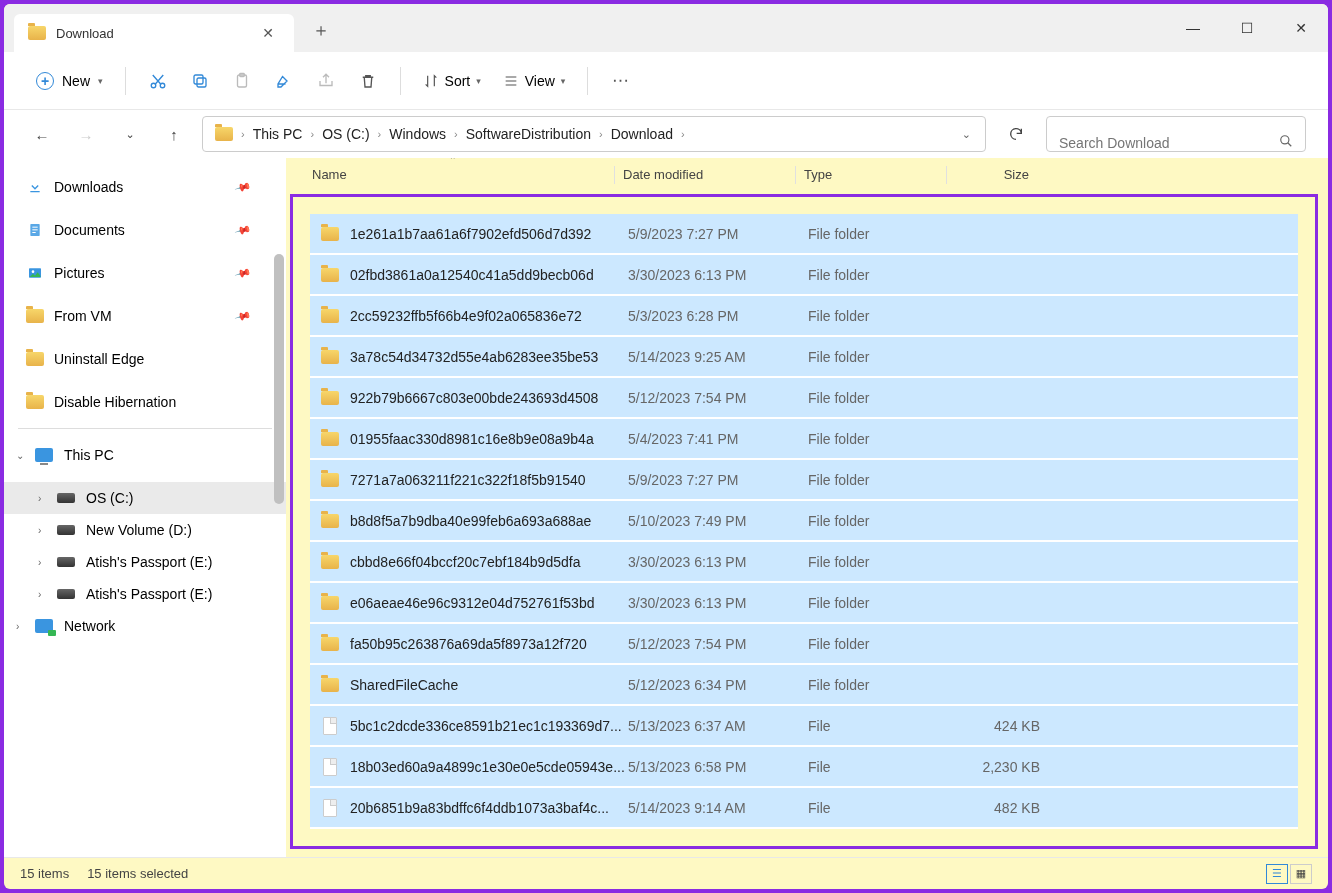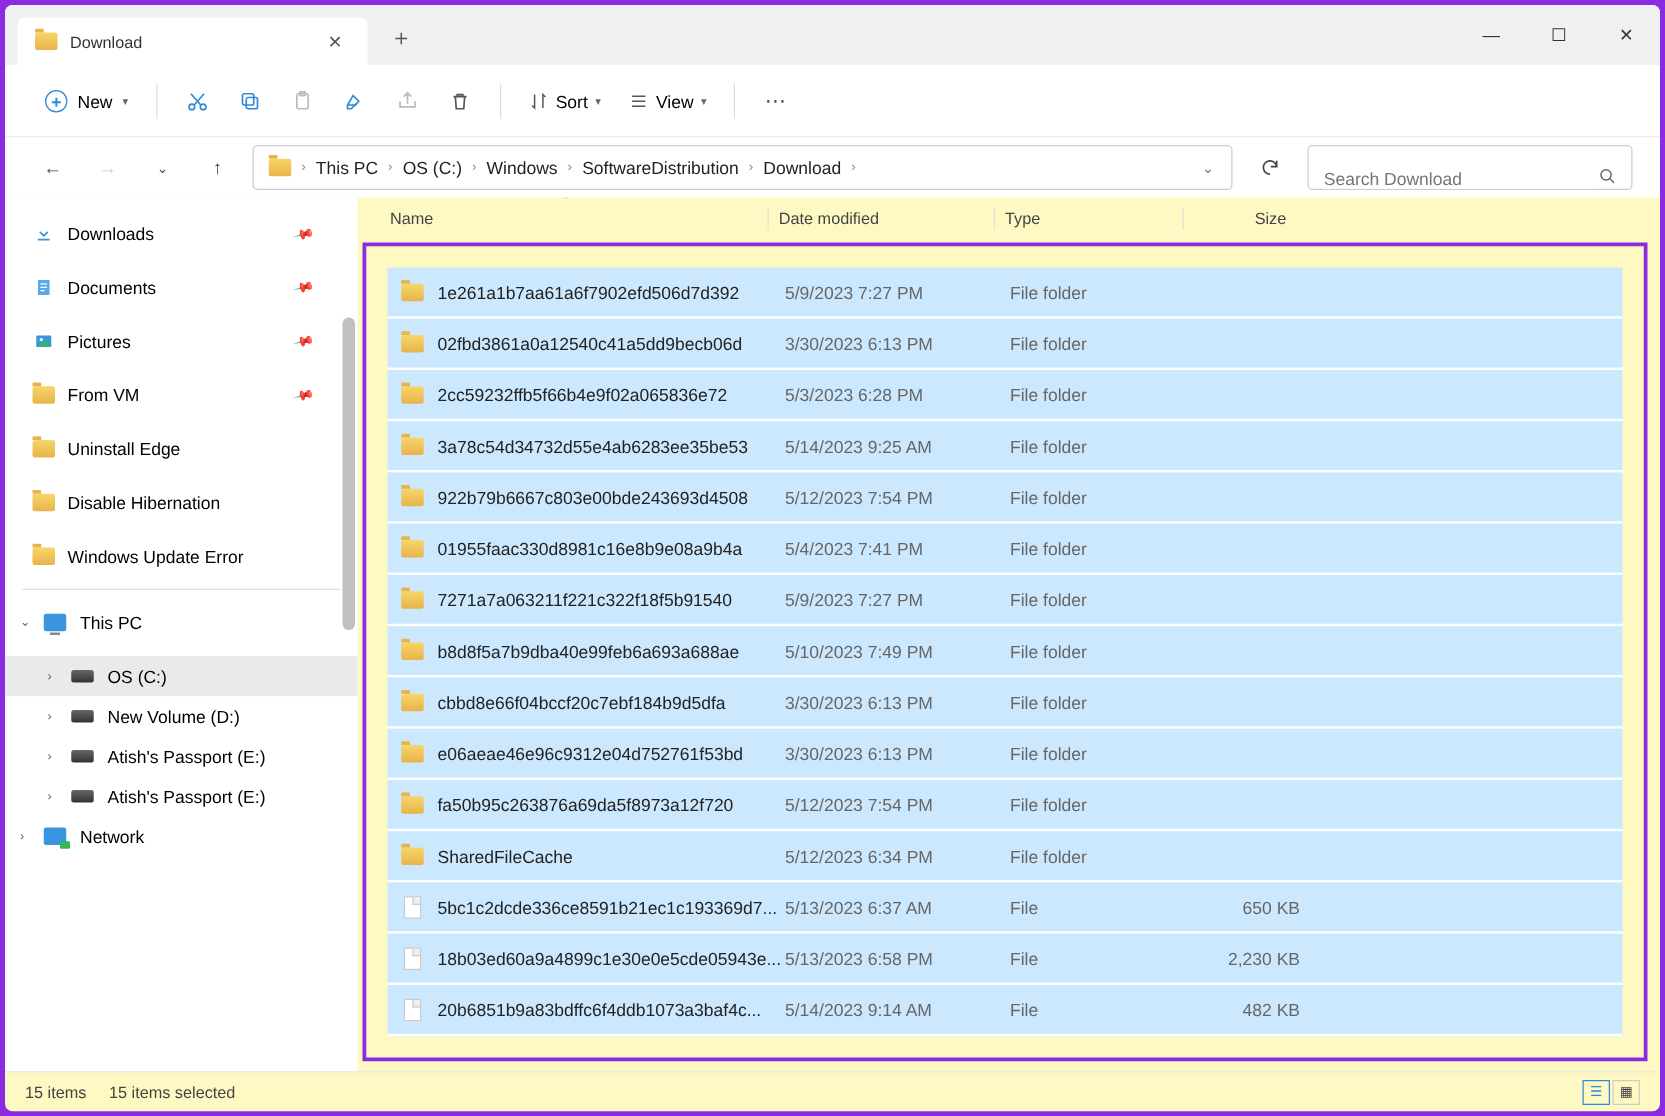--- a/index.html
+++ b/index.html
@@ -267,12 +267,6 @@
               </span>
                  <span>Disable Hibernation</span>
                  </div>
-            <div class="sidebar-item">
-              <span class="quick-icon">
-                <span class="folder-small"></span>
-              </span>
-                 <span>Windows Update Error</span>
-                 </div>
           </div>
         <div class="tree-divider"></div>
         <div class="treerow">

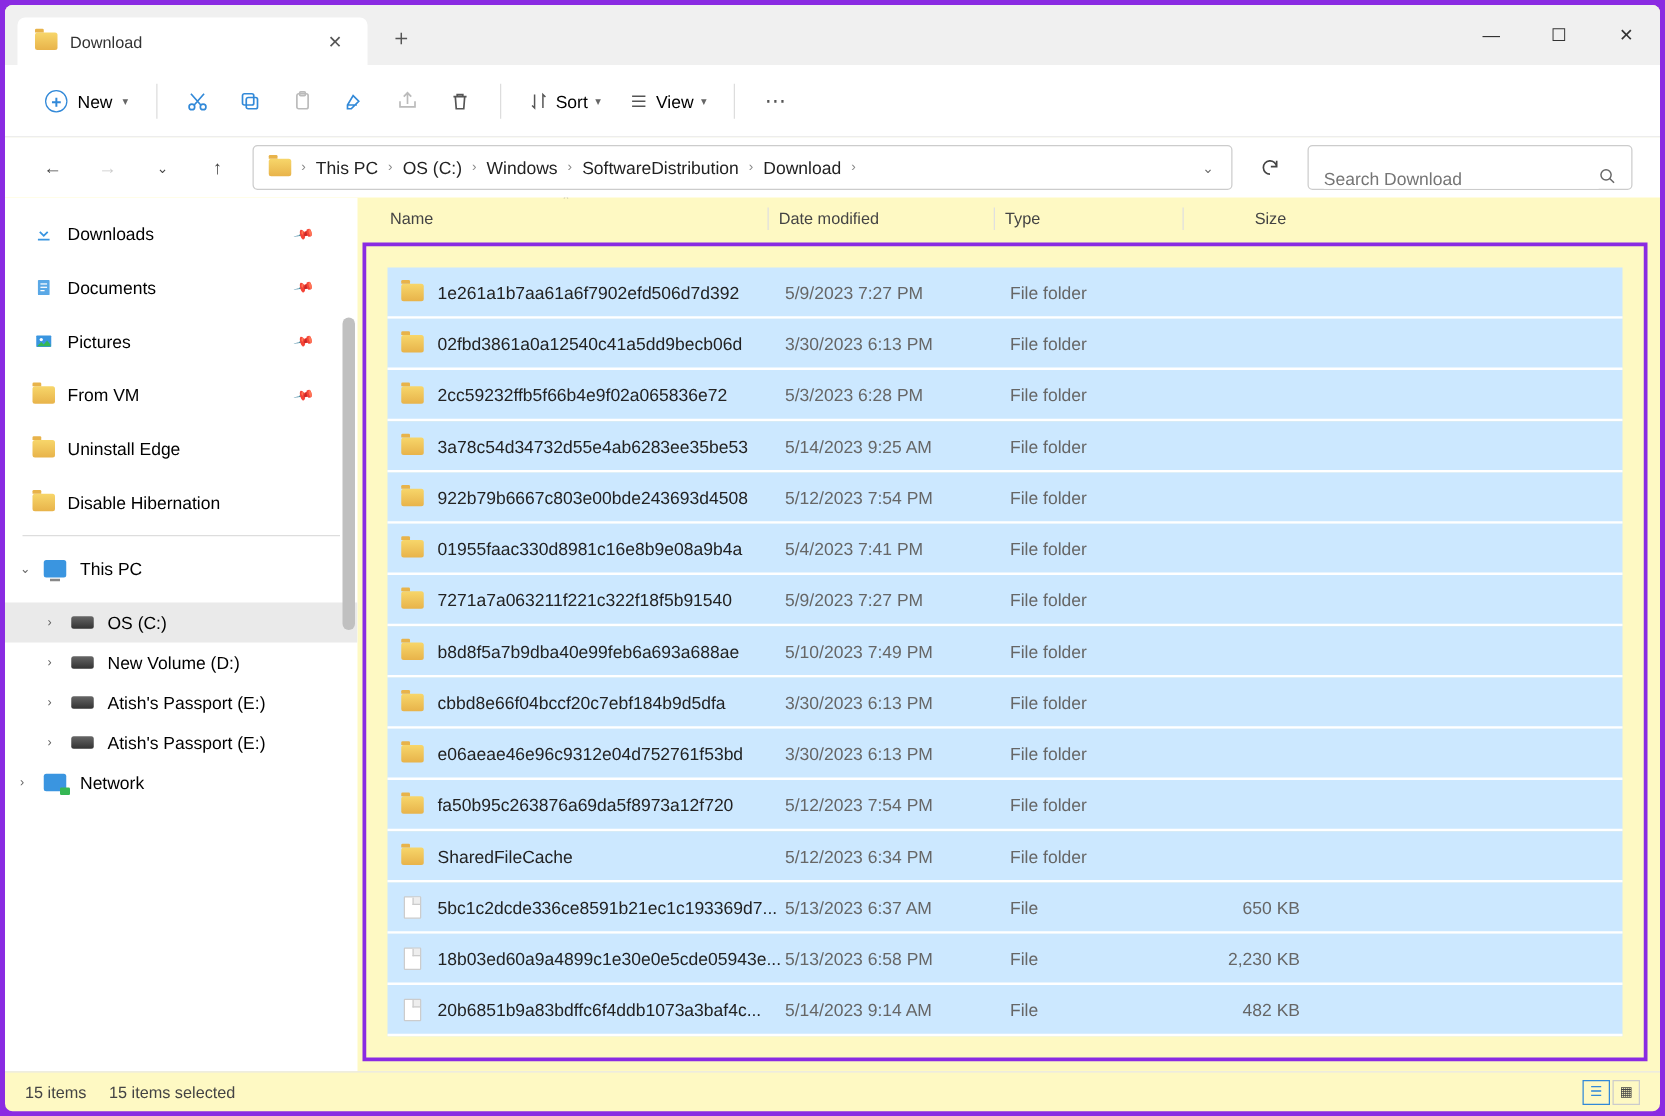--- a/index.html
+++ b/index.html
@@ -454,7 +454,7 @@
                  <span class="fname">5bc1c2dcde336ce8591b21ec1c193369d7...</span>
                  <span class="fdate">5/13/2023 6:37 AM</span>
                  <span class="ftype">File</span>
-                 <span class="fsize">650 KB</span>
+                 <span class="fsize">424 KB</span>
               </div>
               <div class="filerow">
                 <span class="file-icon">

